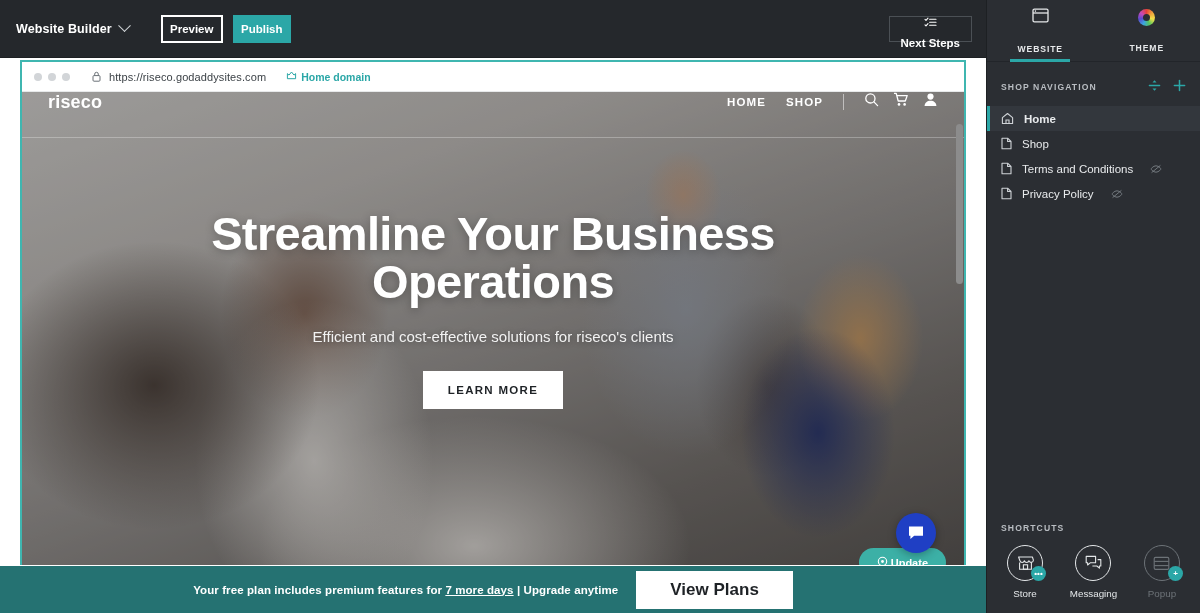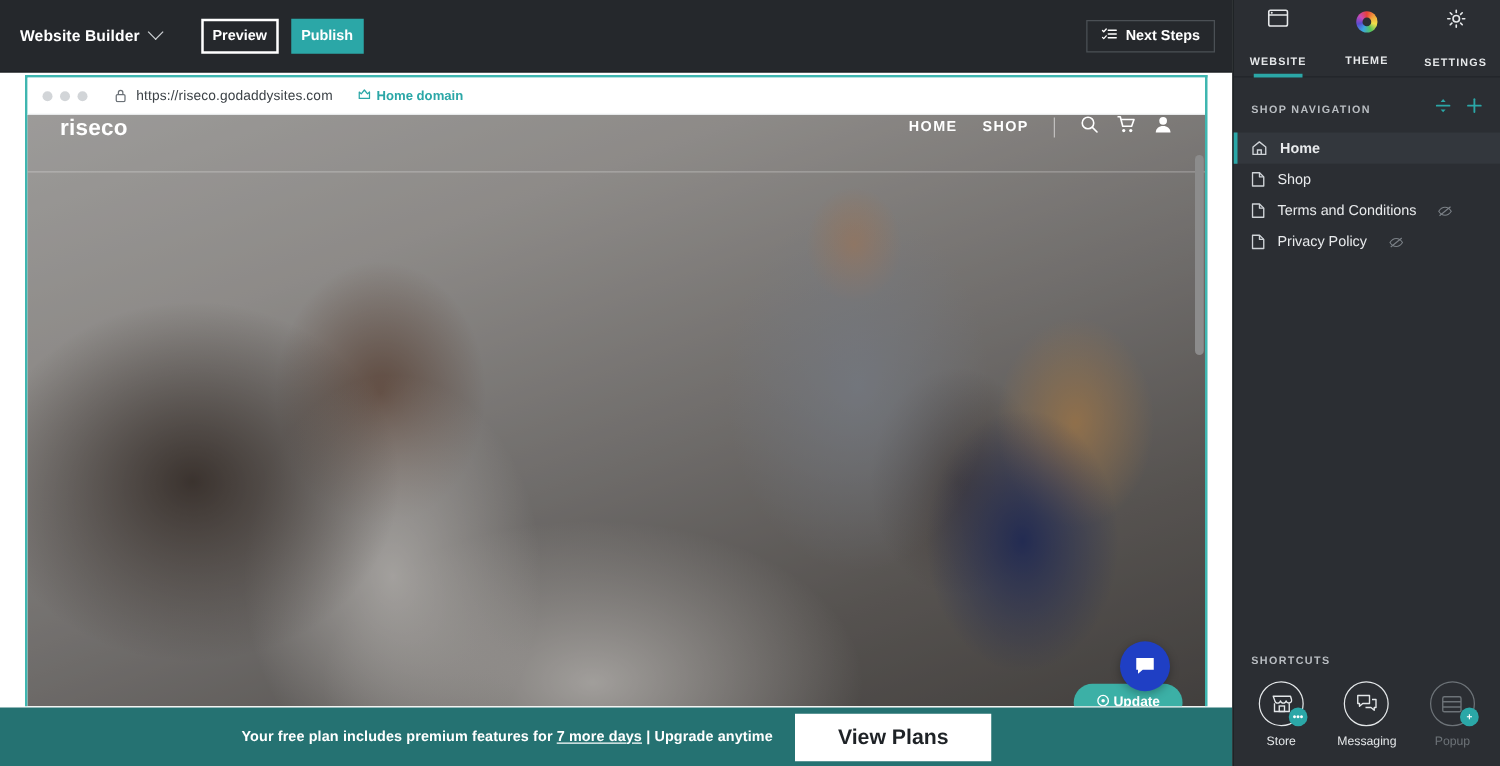--- a/index.html
+++ b/index.html
@@ -71,9 +71,10 @@
     border: 1px solid #4b5055;
     color: #ffffff;
     font-size: 11.5px; font-weight: bold;
-    display: flex; align-items: center; gap: 7px;
+    display: flex; gap: 7px;
     cursor: pointer;
     font-family: "Liberation Sans", sans-serif;
+    flex-direction: column;
   }
 
   

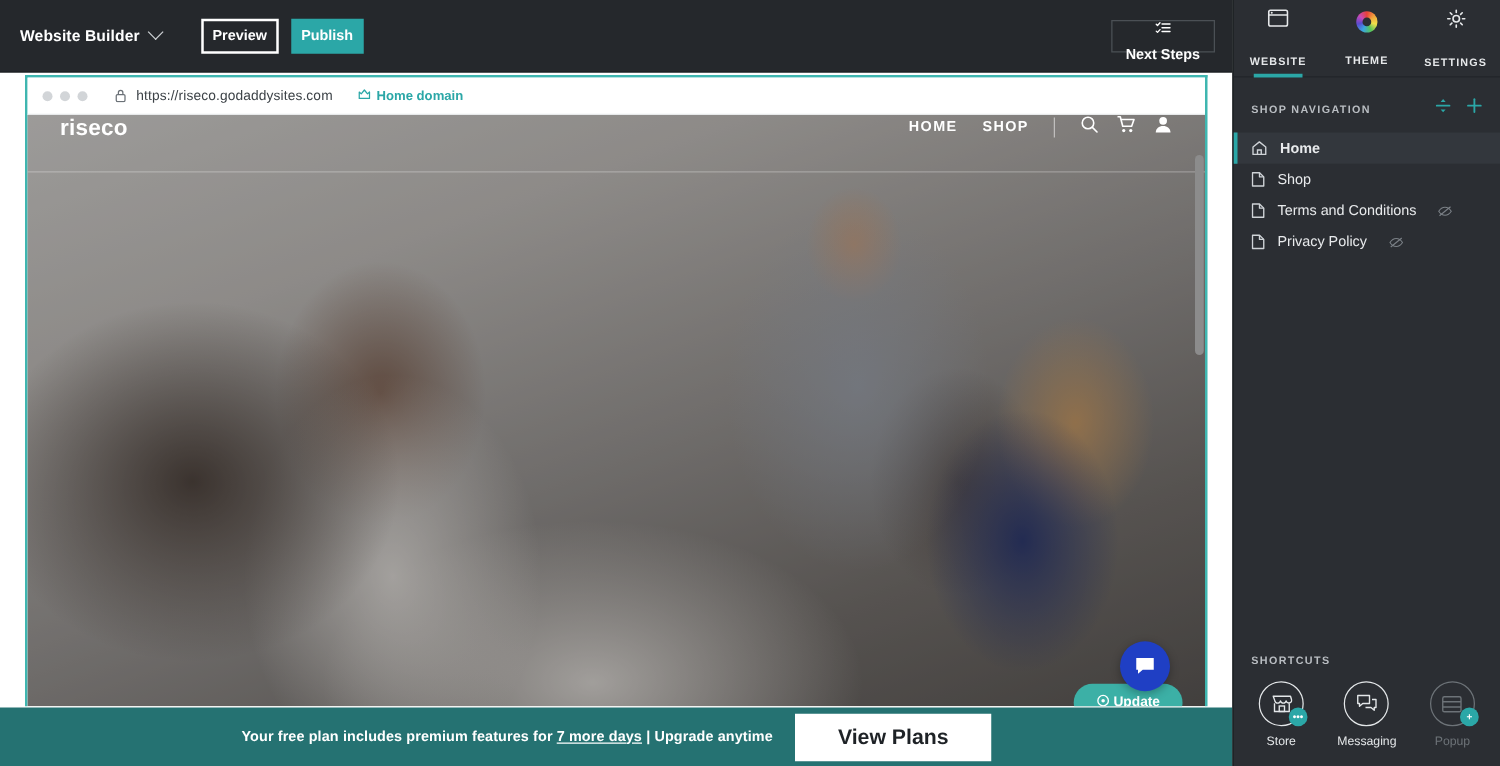--- a/index.html
+++ b/index.html
@@ -430,15 +430,6 @@
         <span class="theme-ring"></span>
         <span class="lbl">THEME</span>
       </div>
-      <div class="side-tab">
-        <span>
-          <svg width="16" height="16" viewBox="0 0 16 16" fill="none">
-            <circle cx="8" cy="8" r="2.6" stroke="#e6e8ea" stroke-width="1.3"></circle>
-            <path d="M8 1.2v1.8M8 13v1.8M1.2 8h1.8M13 8h1.8M3.2 3.2l1.3 1.3M11.5 11.5l1.3 1.3M12.8 3.2l-1.3 1.3M4.5 11.5l-1.3 1.3" stroke="#e6e8ea" stroke-width="1.3" stroke-linecap="round"></path>
-          </svg>
-        </span>
-        <span class="lbl">SETTINGS</span>
-      </div>
     </div>
 
     <div class="nav-head">

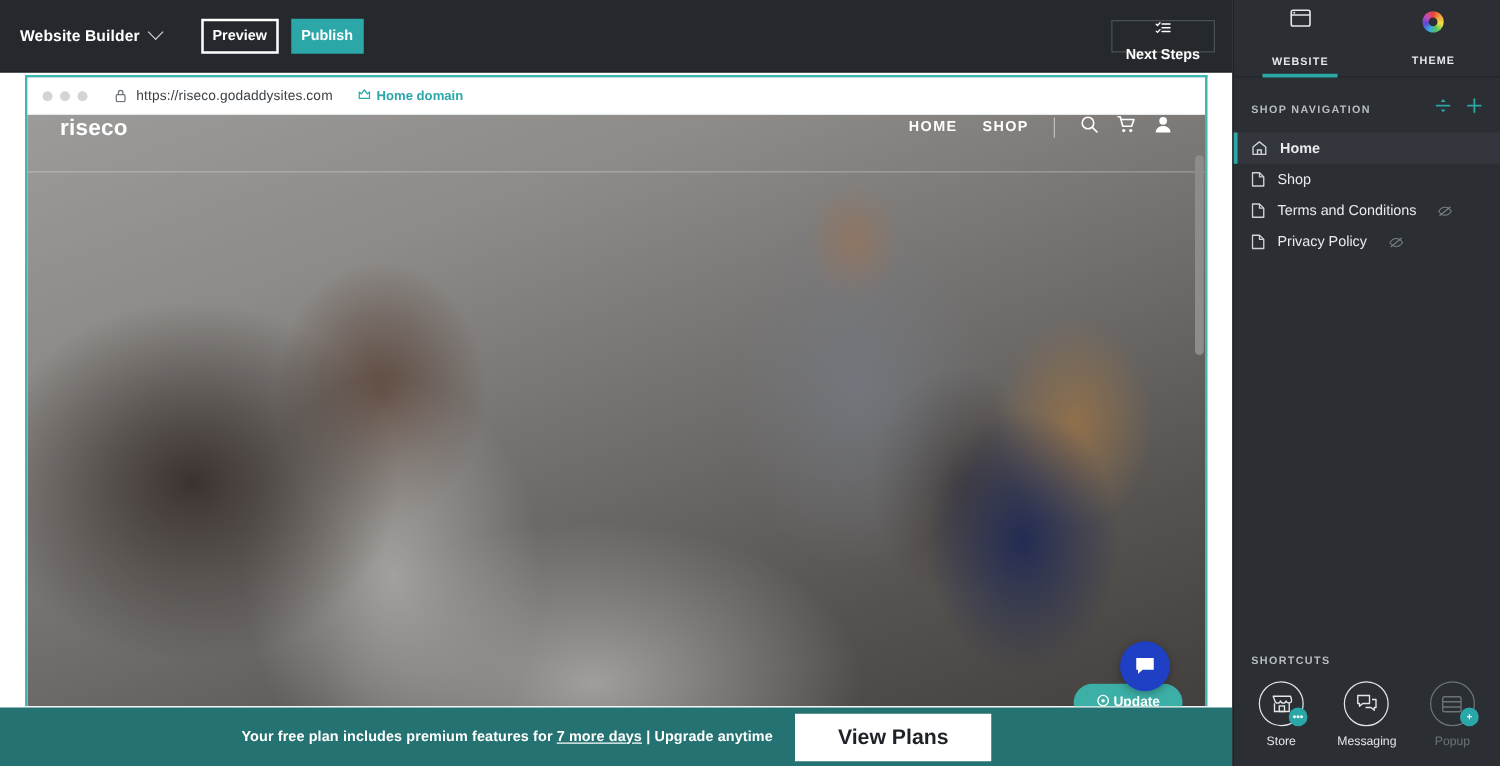--- a/index.html
+++ b/index.html
@@ -384,6 +384,11 @@
           </div>
         </div>
 
+        <div class="hero-body">
+          <h1 class="hero-h1">Streamline Your Business Operations</h1>
+          <p class="hero-sub">Efficient and cost-effective solutions for riseco's clients</p>
+          <button class="hero-cta">LEARN MORE</button>
+        </div>
 
         <div class="update-pill">
           <span>

